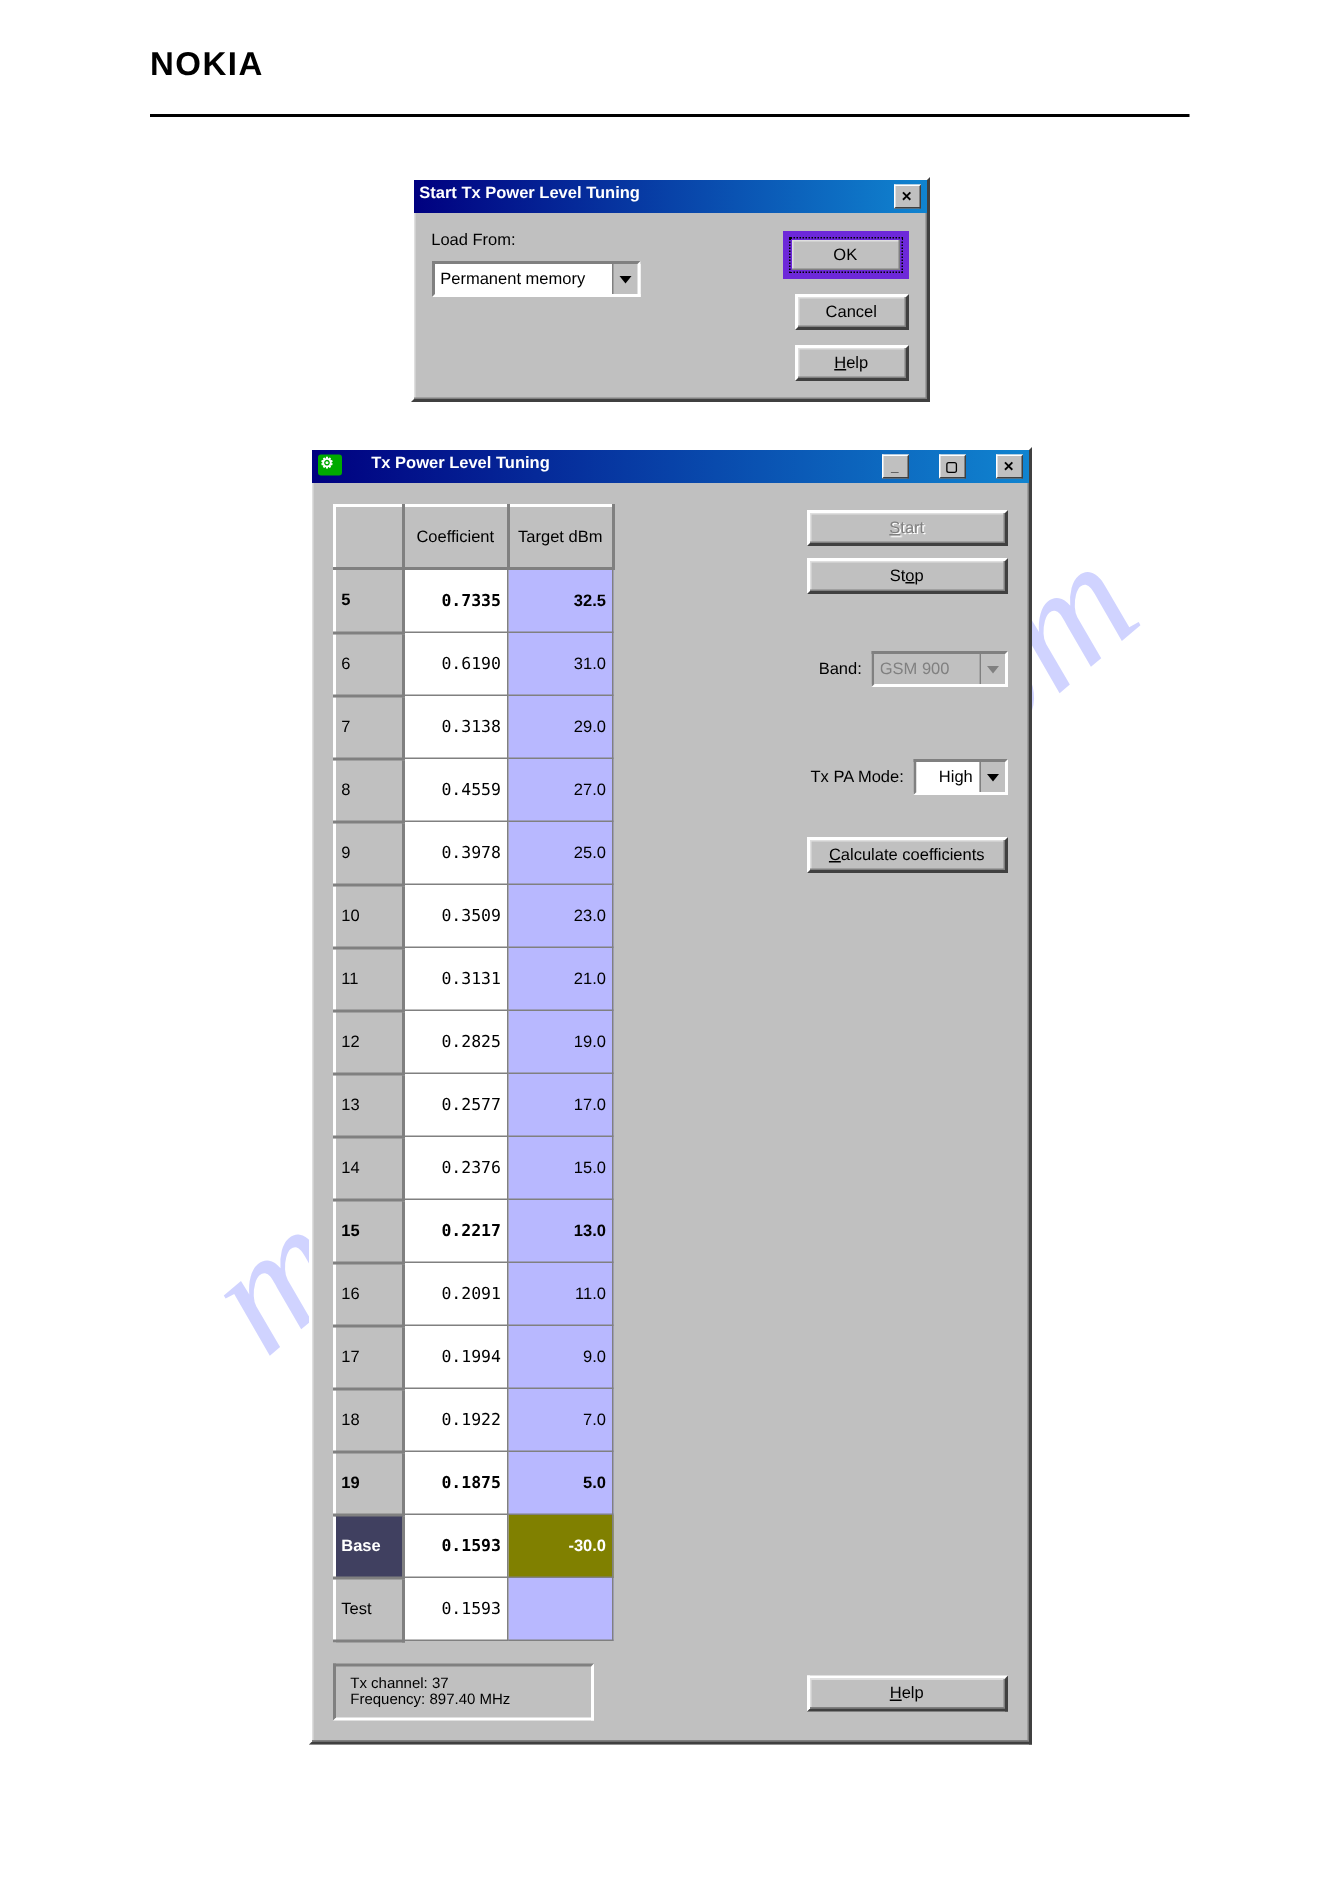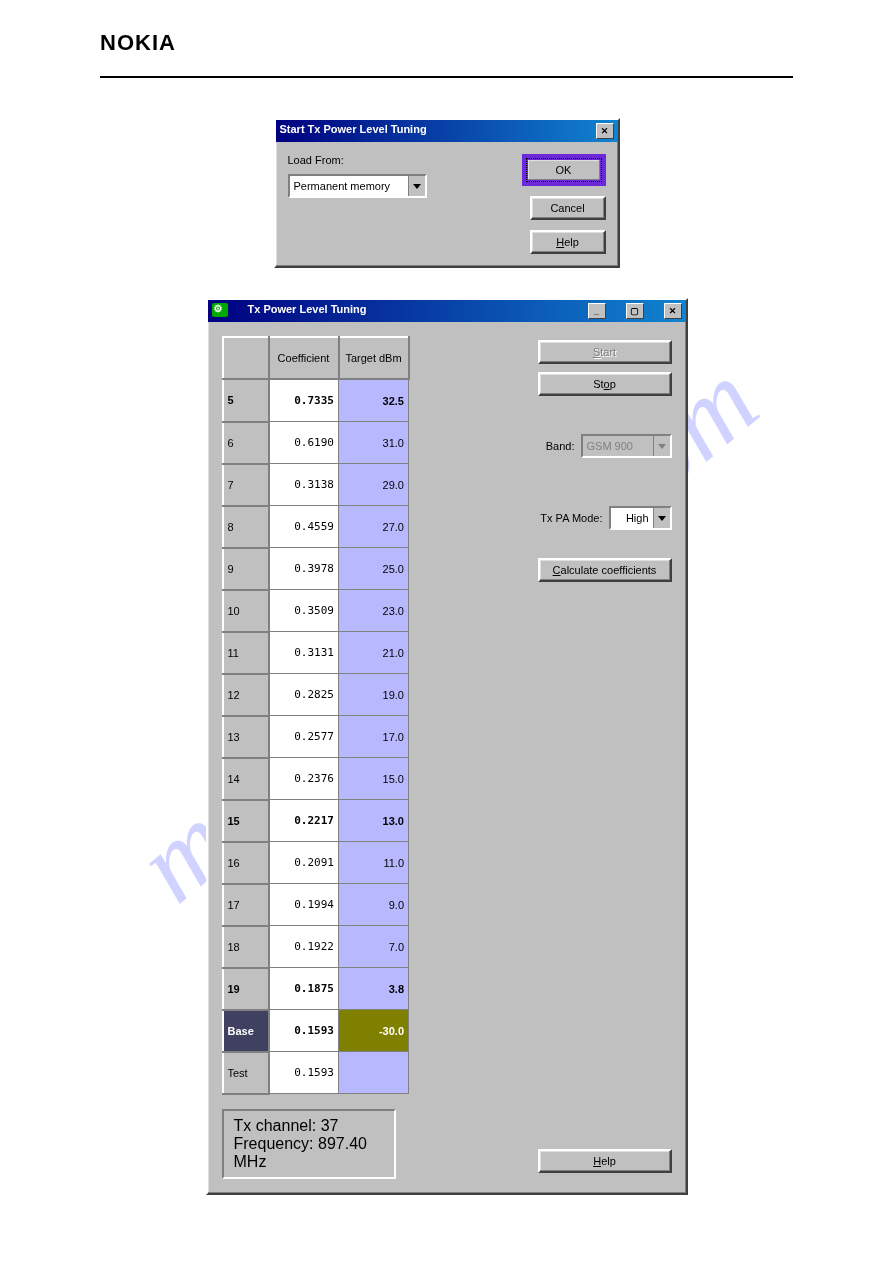--- a/index.html
+++ b/index.html
@@ -172,7 +172,7 @@
         <tr class="bold">
                 <td class="lvl">19</td>
                 <td class="coef">0.1875</td>
-                <td class="tgt">3.8</td>
+                <td class="tgt">5.0</td>
               </tr>
         <tr class="base">
                 <td class="lvl">Base</td>

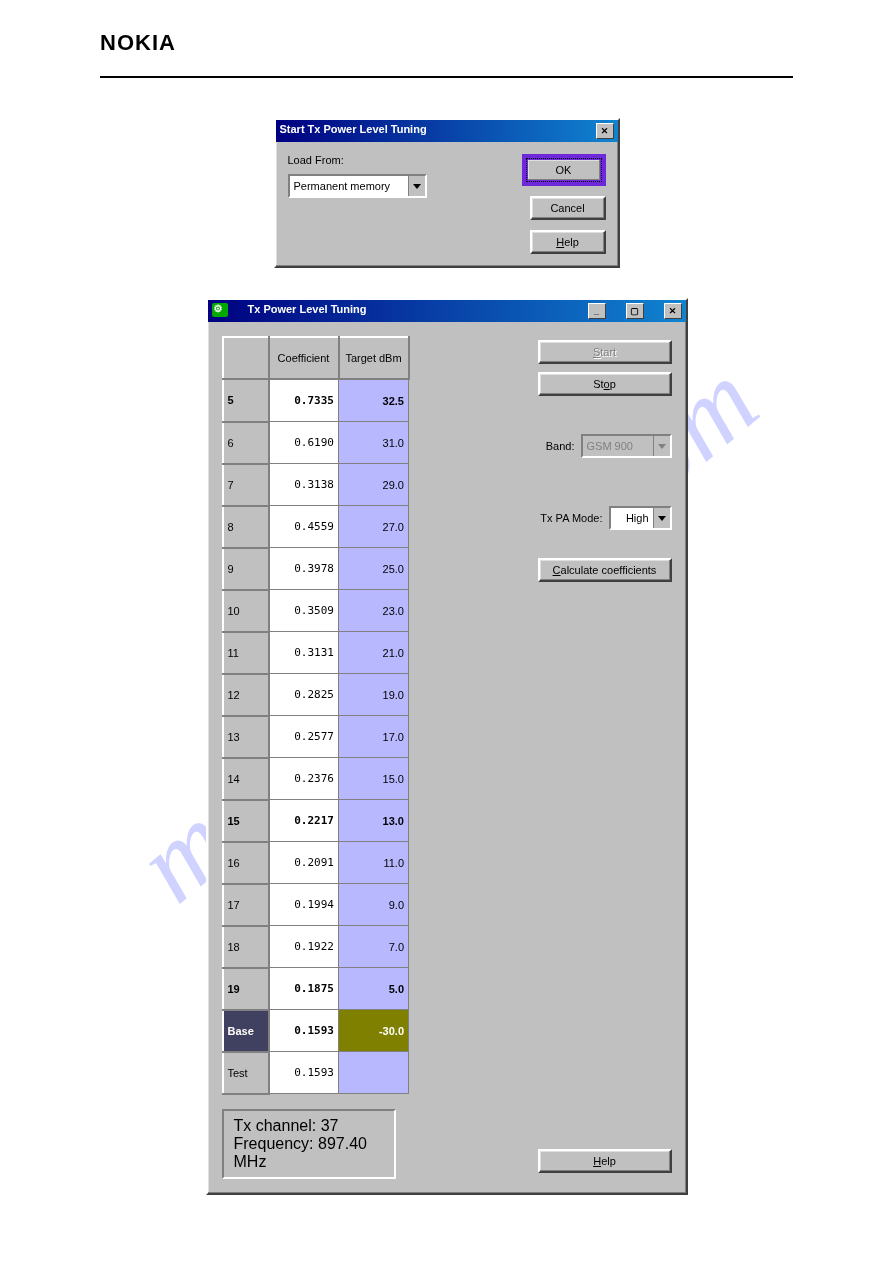--- a/index.html
+++ b/index.html
@@ -42,7 +42,7 @@
 .tbl tr.test td.tgt{background:#b8b8ff}
 .rcol{flex:1;display:flex;flex-direction:column;gap:18px;align-items:flex-end;padding-top:4px}
 .rcol .field{display:flex;align-items:center;gap:6px;font-size:11px}
-.status{border:2px solid;border-color:#808080 #fff #fff #808080;padding:6px 10px;font-size:16px;width:150px;margin-top:14px}
+.status{border:2px solid;border-color:#808080 #fff #fff #808080;padding:6px 10px;font-size:10px;width:150px;margin-top:14px}
 .appicon{width:16px;height:14px;background:#0a0;border-radius:2px;display:inline-block;position:relative}
 .appicon::after{content:"⚙";position:absolute;font-size:10px;left:2px;top:0;color:#fff}
 .seg-u{text-decoration:underline}

